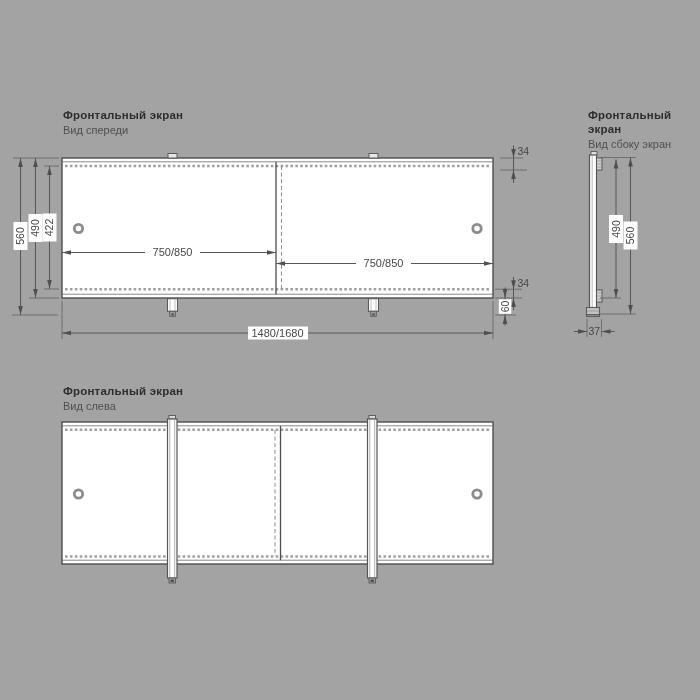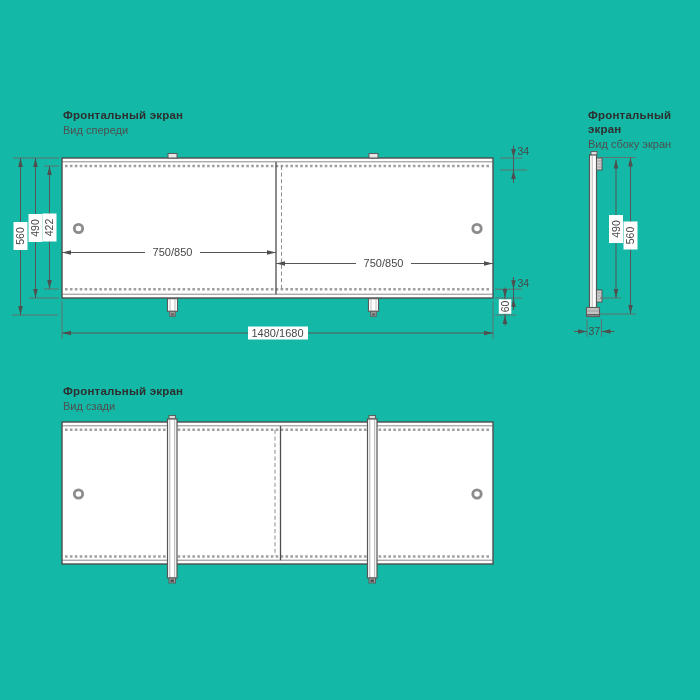--- a/index.html
+++ b/index.html
@@ -4,7 +4,7 @@
 <style>
   html,body{margin:0;padding:0;background:#ffffff;}
   .canvas{
-    position:relative;width:700px;height:700px;background:#14b8a6;
+    position:relative;width:700px;height:700px;background:#a3a3a3;
     font-family:"Liberation Sans",sans-serif;overflow:hidden;
   }
   .title-block{position:absolute;line-height:14px;}

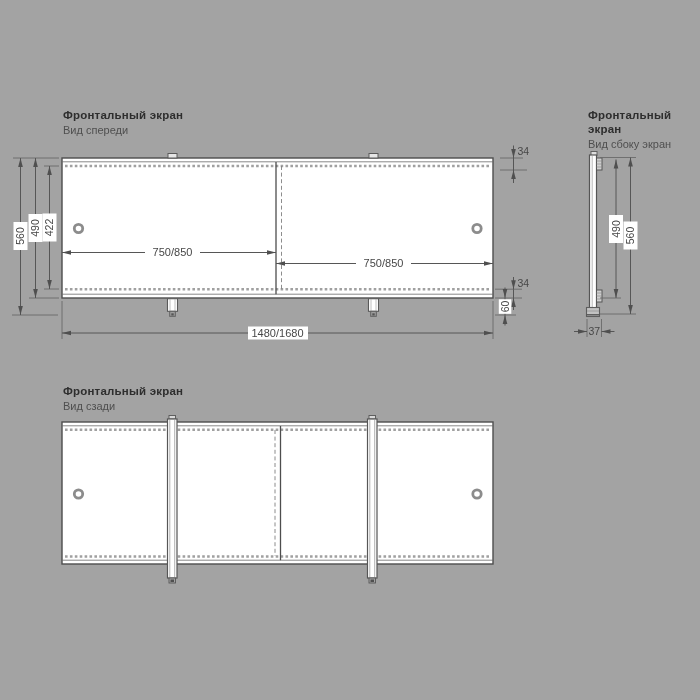--- a/index.html
+++ b/index.html
@@ -32,7 +32,7 @@
   </div>
   <div class="title-block" style="left:63px;top:384px;">
     <div class="t1">Фронтальный экран</div>
-    <div class="t2">Вид сзади</div>
+    <div class="t2">Вид слева</div>
   </div>
 
   <svg class="drawing" width="700" height="700" viewBox="0 0 700 700">

